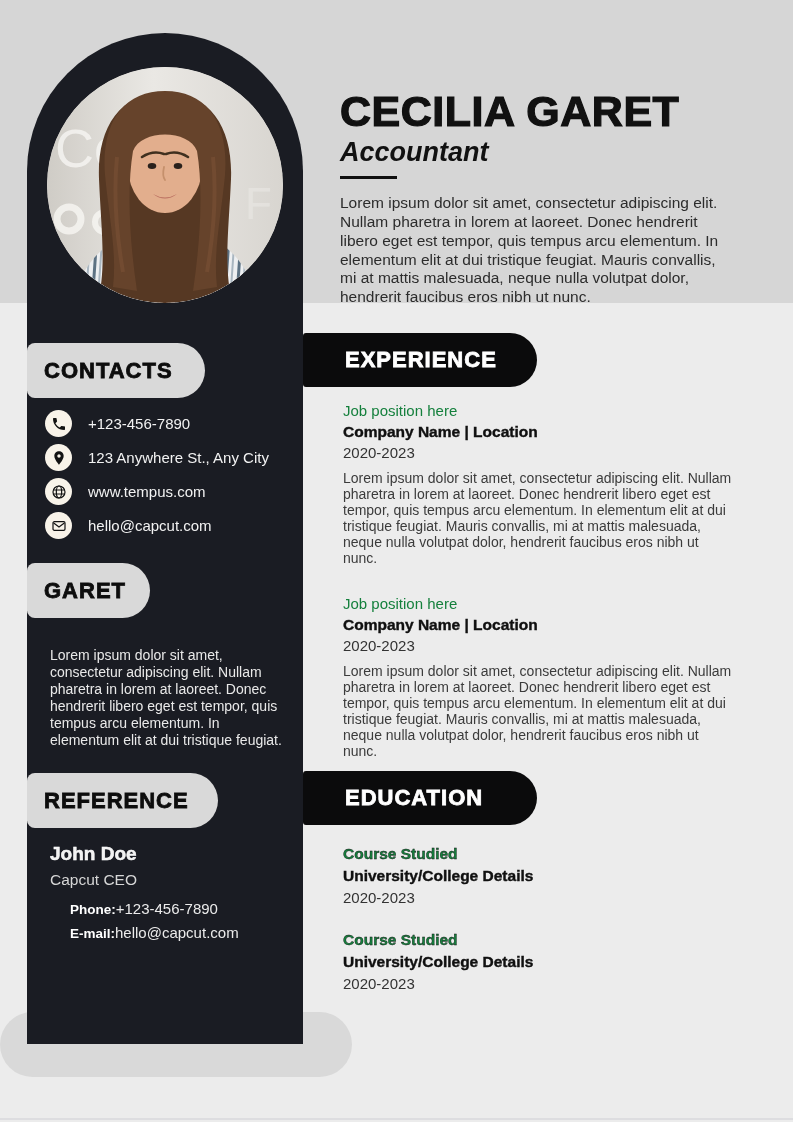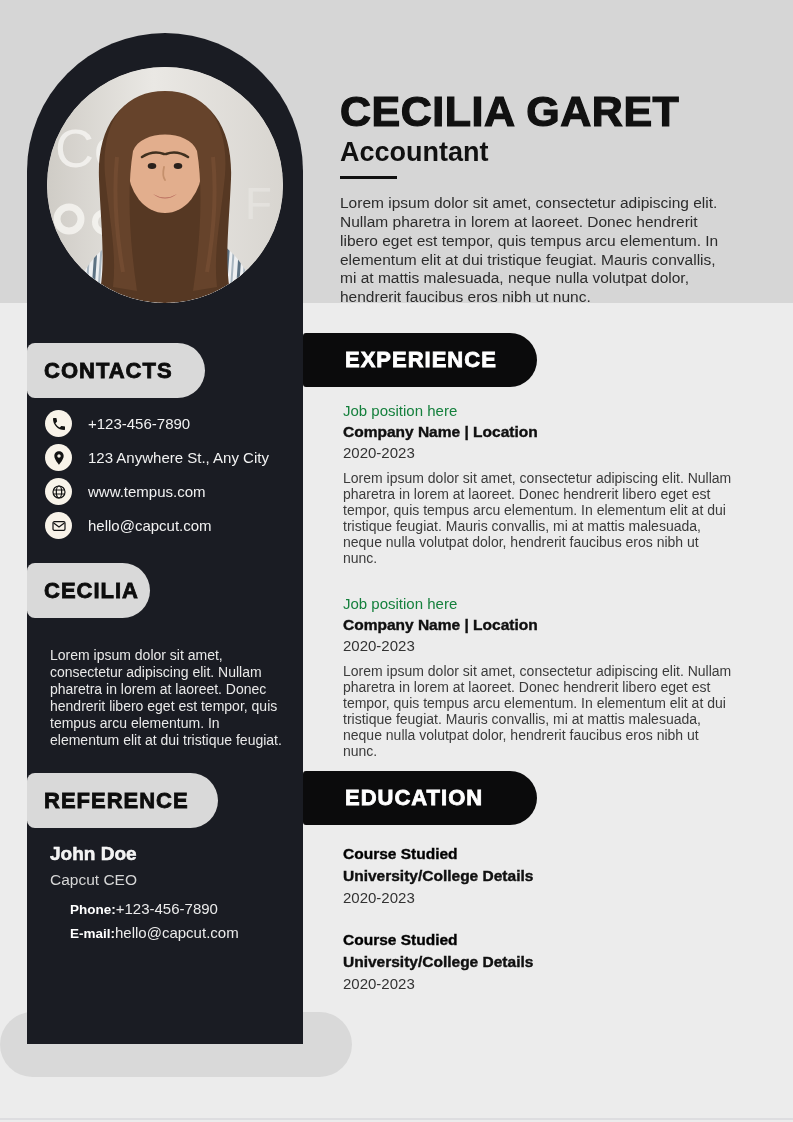--- a/index.html
+++ b/index.html
@@ -55,7 +55,7 @@
   
   .intro-block{position:absolute;left:340px;top:90px;width:400px;color:var(--text-dark);}
   .person-name{font-size:43px;font-weight:bold;letter-spacing:0.5px;line-height:1.02;-webkit-text-stroke:1.2px #0f0f0f;}
-  .person-title{font-size:27px;font-weight:bold;margin-top:3px;}
+  .person-title{font-size:27px;font-style:italic;font-weight:bold;margin-top:3px;}
   .title-rule{width:57px;height:3.5px;background:#101010;margin-top:8px;}
   .summary{margin-top:15px;width:394px;font-size:15.5px;line-height:1.21;color:#2c2c2c;}
 

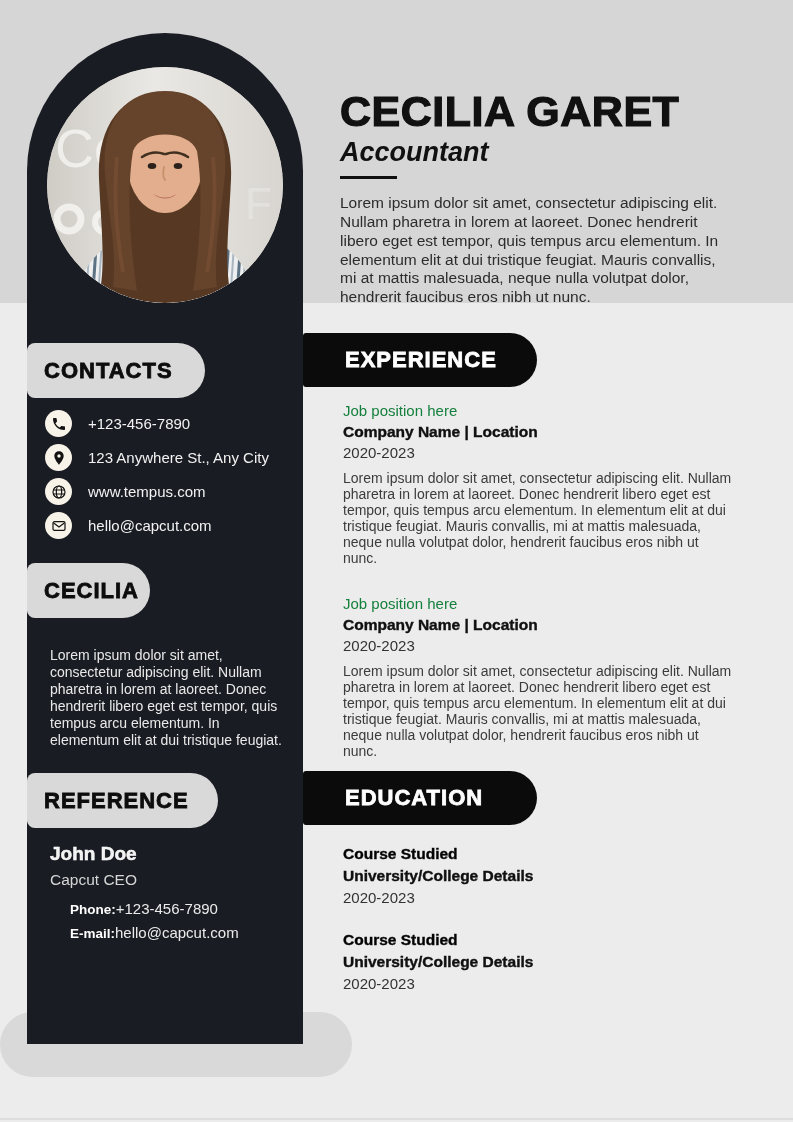--- a/index.html
+++ b/index.html
@@ -152,7 +152,7 @@
   </div>
 
   <div class="pill pill-light pill-contacts">CONTACTS</div>
-  <div class="pill pill-light pill-skills">CECILIA</div>
+  <div class="pill pill-light pill-skills">GARET</div>
   <div class="pill pill-light pill-reference">REFERENCE</div>
   <div class="pill pill-dark pill-experience">EXPERIENCE</div>
   <div class="pill pill-dark pill-education">EDUCATION</div>

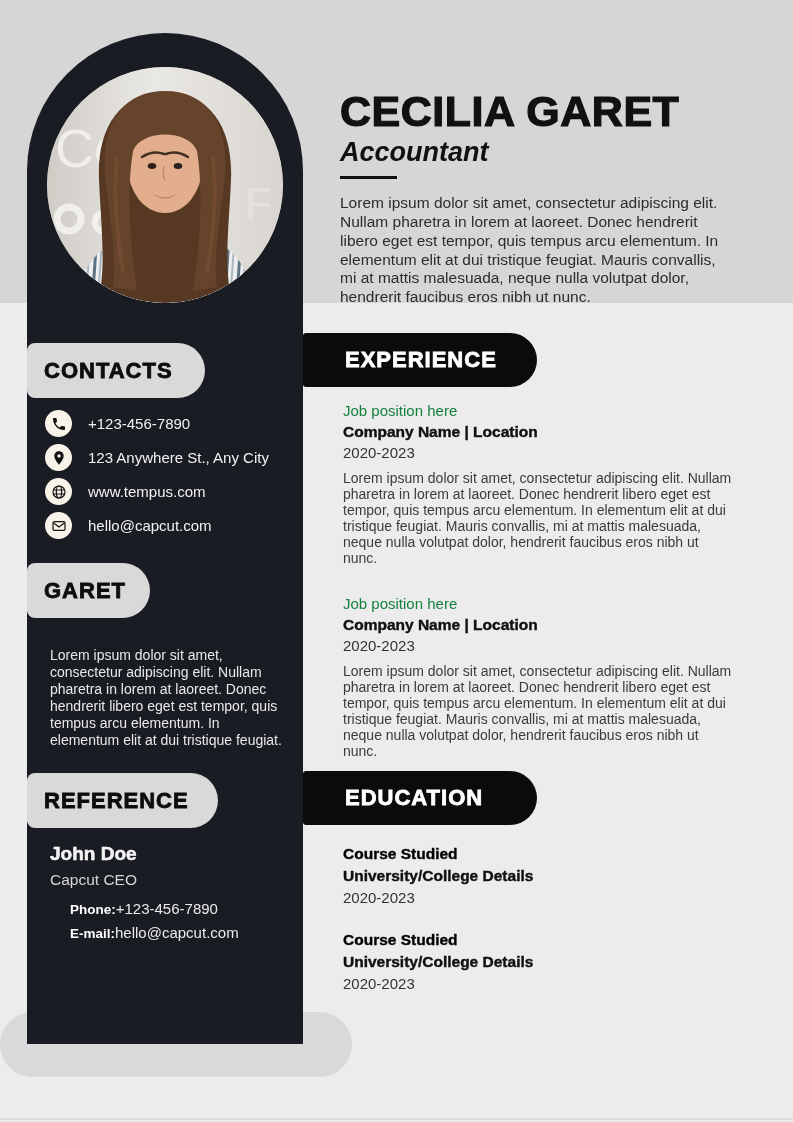--- a/index.html
+++ b/index.html
@@ -88,7 +88,7 @@
 
   .education-list{position:absolute;left:343px;top:845px;width:392px;}
   .edu-entry{margin-bottom:25px;}
-  .edu-course{font-size:15.5px;font-weight:bold;color:#000000;-webkit-text-stroke:0.4px #101010;margin-bottom:4px;}
+  .edu-course{font-size:15.5px;font-weight:bold;color:#15803d;-webkit-text-stroke:0.4px #101010;margin-bottom:4px;}
   .edu-institution{font-size:15.5px;font-weight:bold;color:#101010;-webkit-text-stroke:0.4px #101010;margin-bottom:4px;}
   .edu-dates{font-size:15px;color:#333333;}
 </style>

